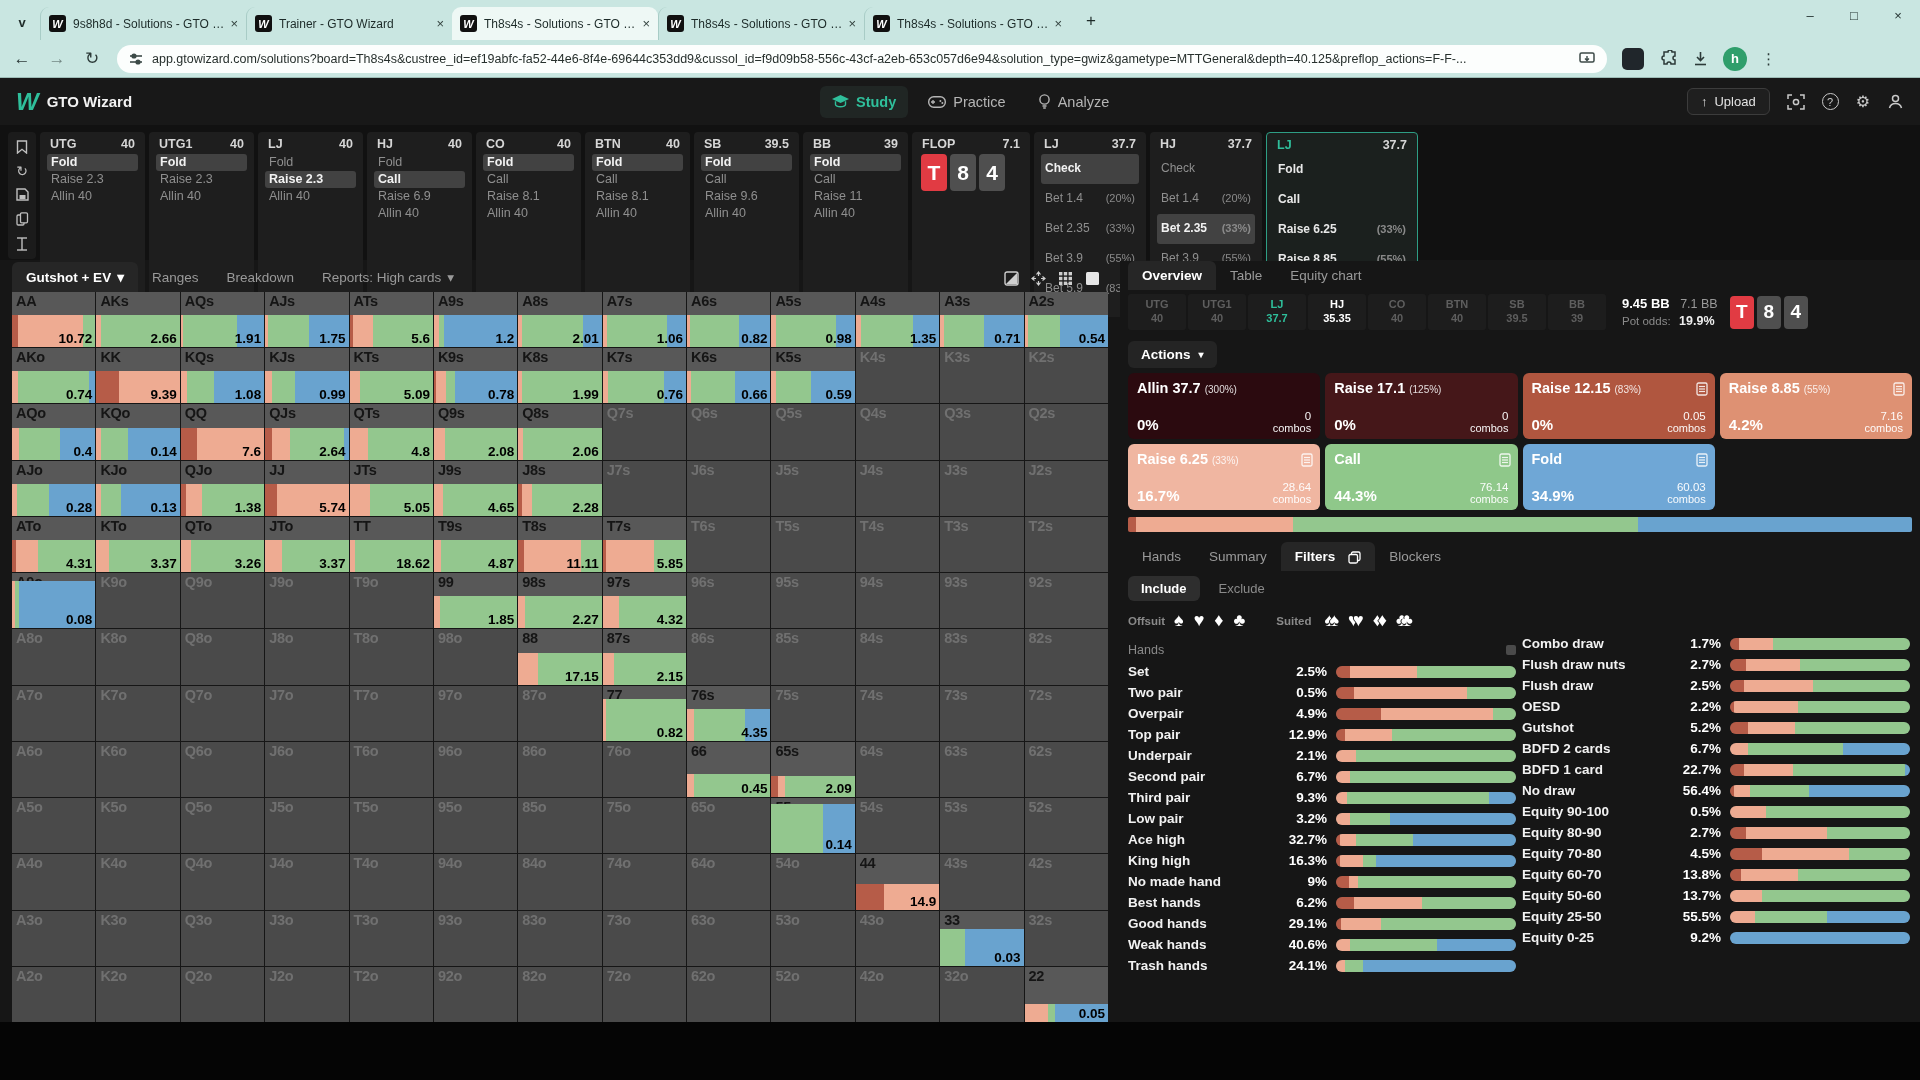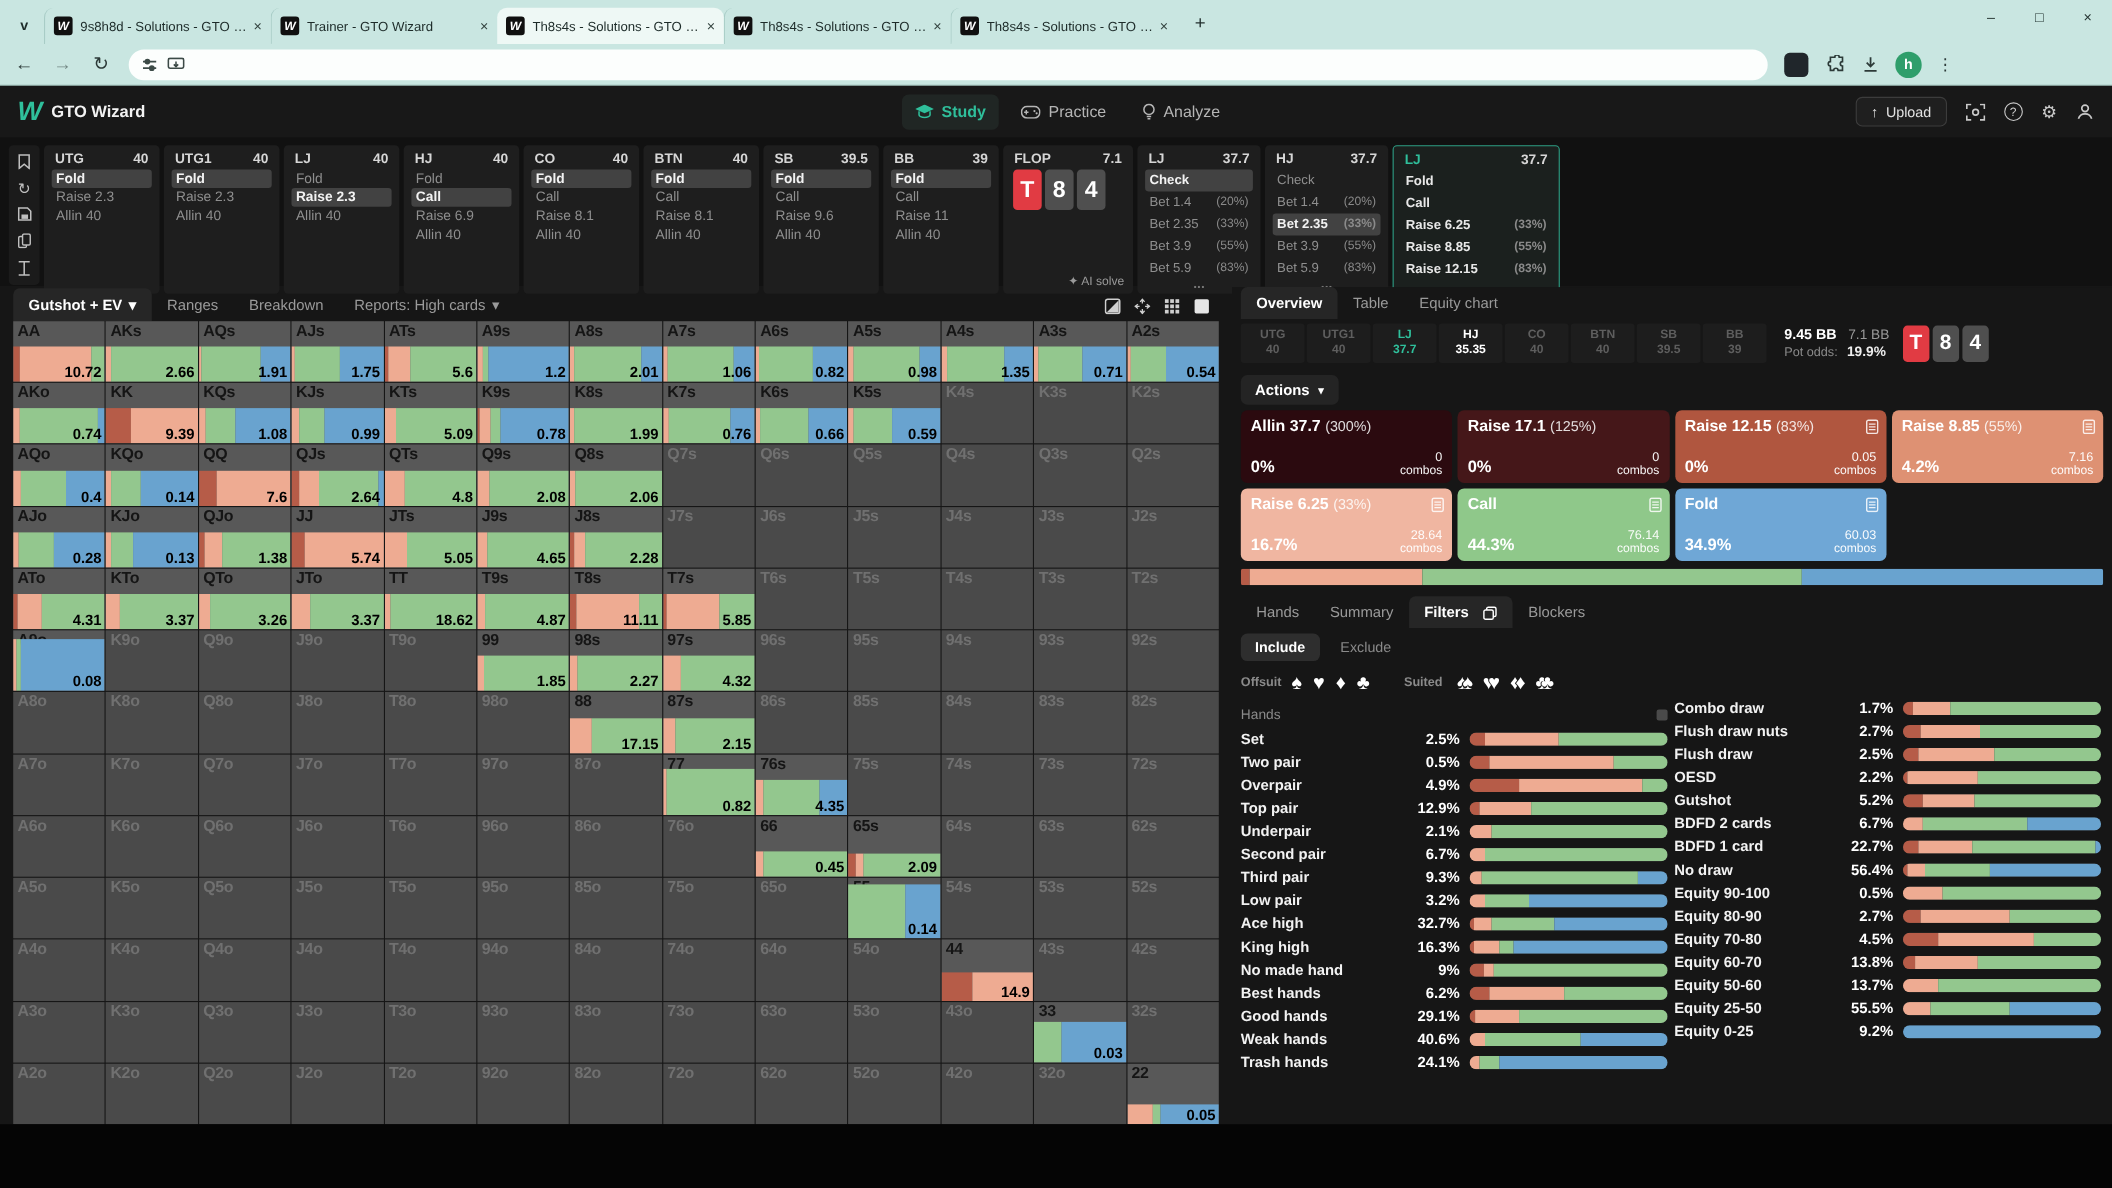--- a/index.html
+++ b/index.html
@@ -186,6 +186,7 @@
             <circle cx="9" cy="10" r="1.8" fill="#3c4a47"></circle>
           </g>
         </svg>
+      <span class="urltext">app.gtowizard.com/solutions?board=Th8s4s&amp;custree_id=ef19abfc-fa52-44e6-8f4e-69644c353dd9&amp;cussol_id=f9d09b58-556c-43cf-a2eb-653c057d6e94&amp;solution_type=gwiz&amp;gametype=MTTGeneral&amp;depth=40.125&amp;preflop_actions=F-F-...</span>
       <svg width="16" height="13" viewBox="0 0 16 13">
           <rect x="1" y="1" width="14" height="9" rx="1.5" fill="none" stroke="#3c4a47" stroke-width="1.5"></rect>
           <path d="M8 4v4M6 6.5l2 2 2-2" stroke="#3c4a47" stroke-width="1.4" fill="none"></path>

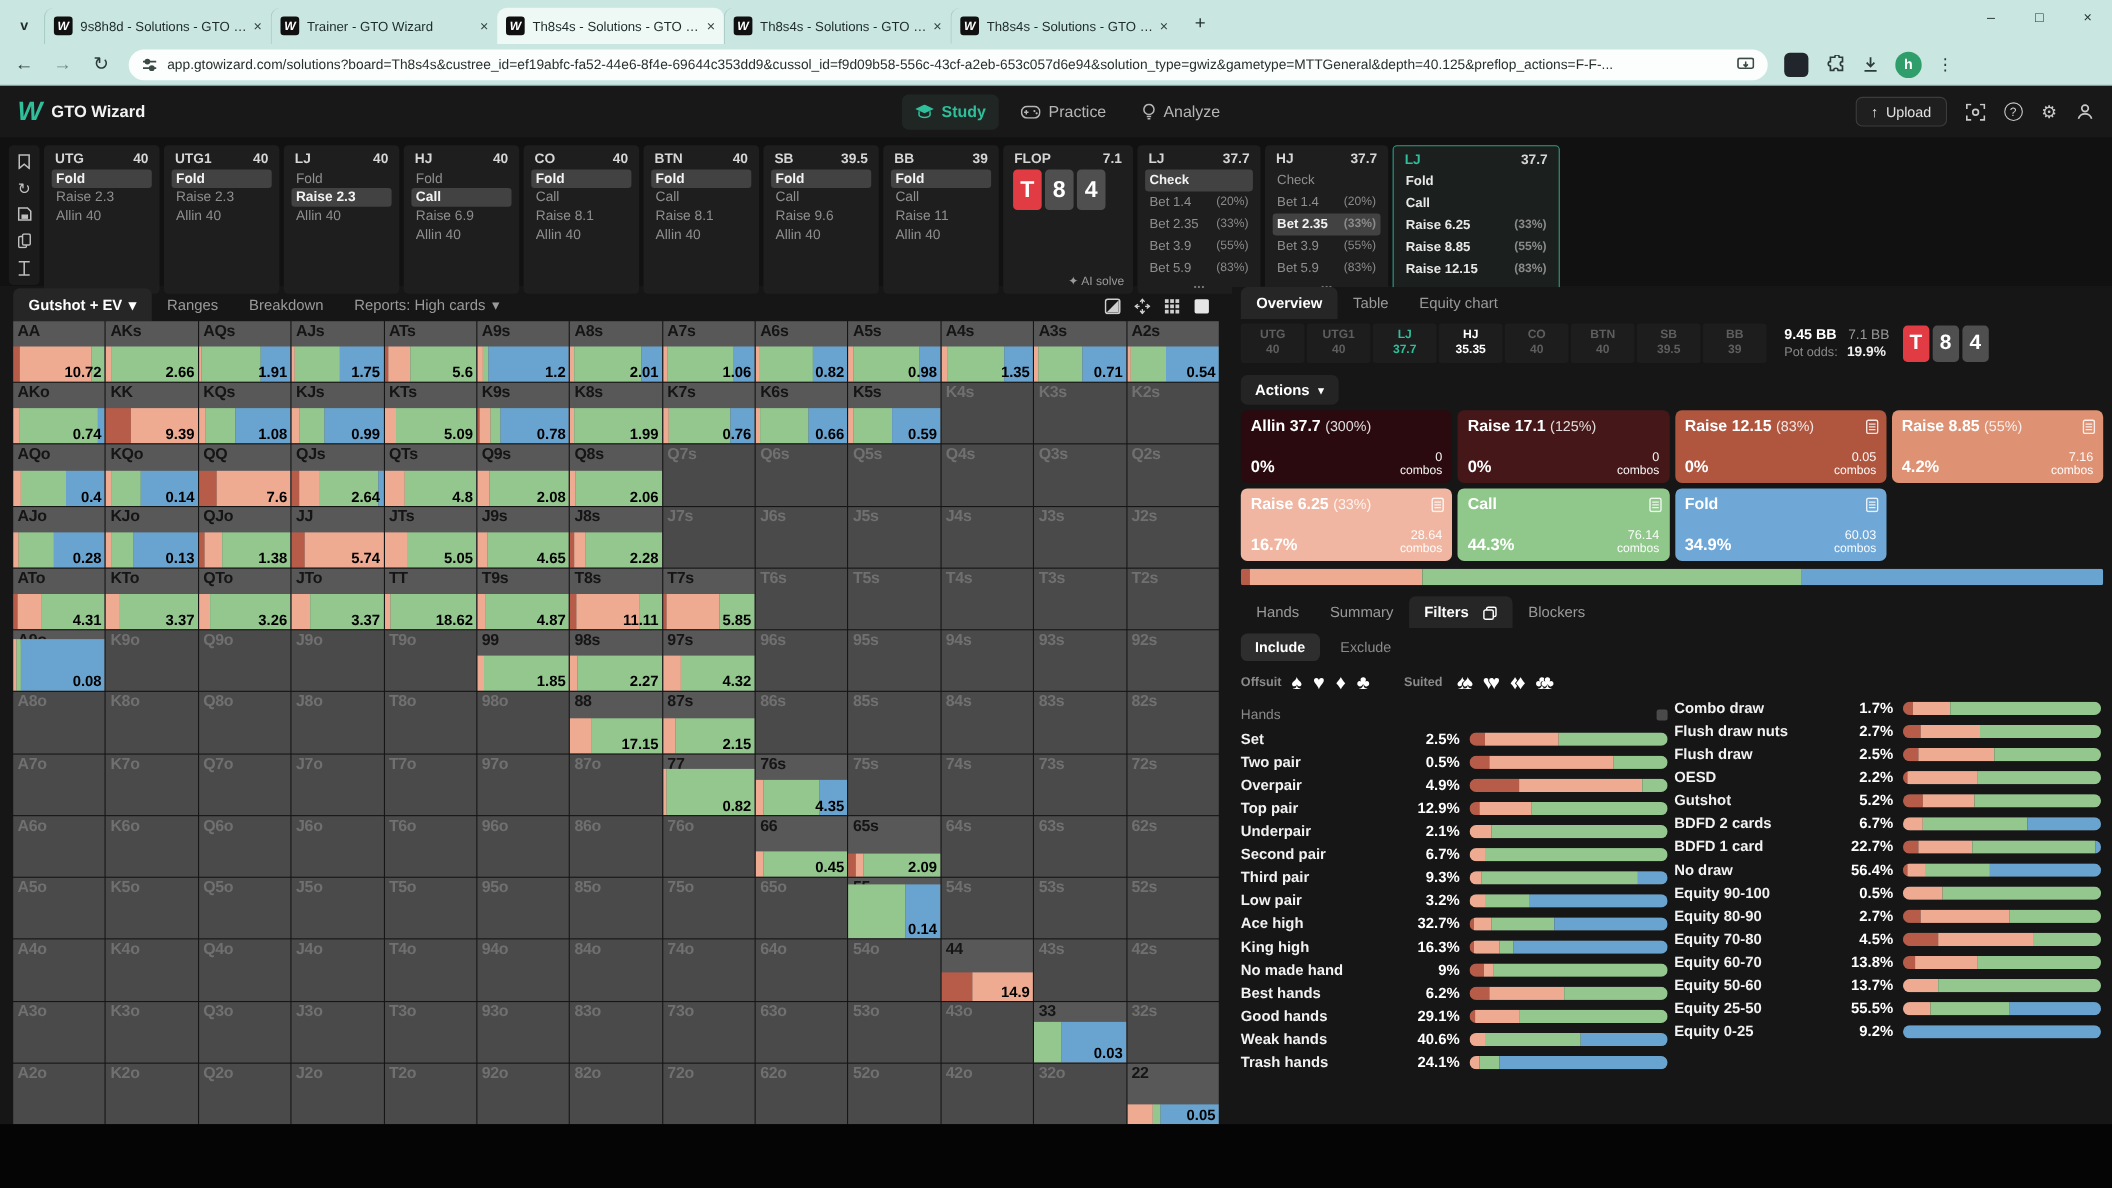--- a/index.html
+++ b/index.html
@@ -50,7 +50,7 @@
   .prow{height:17px;line-height:17px;padding:0 4px;border-radius:3px;display:flex;justify-content:space-between;align-items:center}
   .prow .ppct{font-size:11px;color:#8a8a8a}
   .prow.sel{background:#424242;color:#f2f2f2;font-weight:bold}
-  .panel.post .prow{height:20px;line-height:15.5px;font-size:12px}
+  .panel.post .prow{height:30px;line-height:15.5px;font-size:12px}
   .panel.activep{border:1px solid #2e9e85;background:#1b201e}
   .panel.activep .pname{color:#2fbf9b}
   .panel.activep .prow{color:#e8e8e8;font-weight:bold}

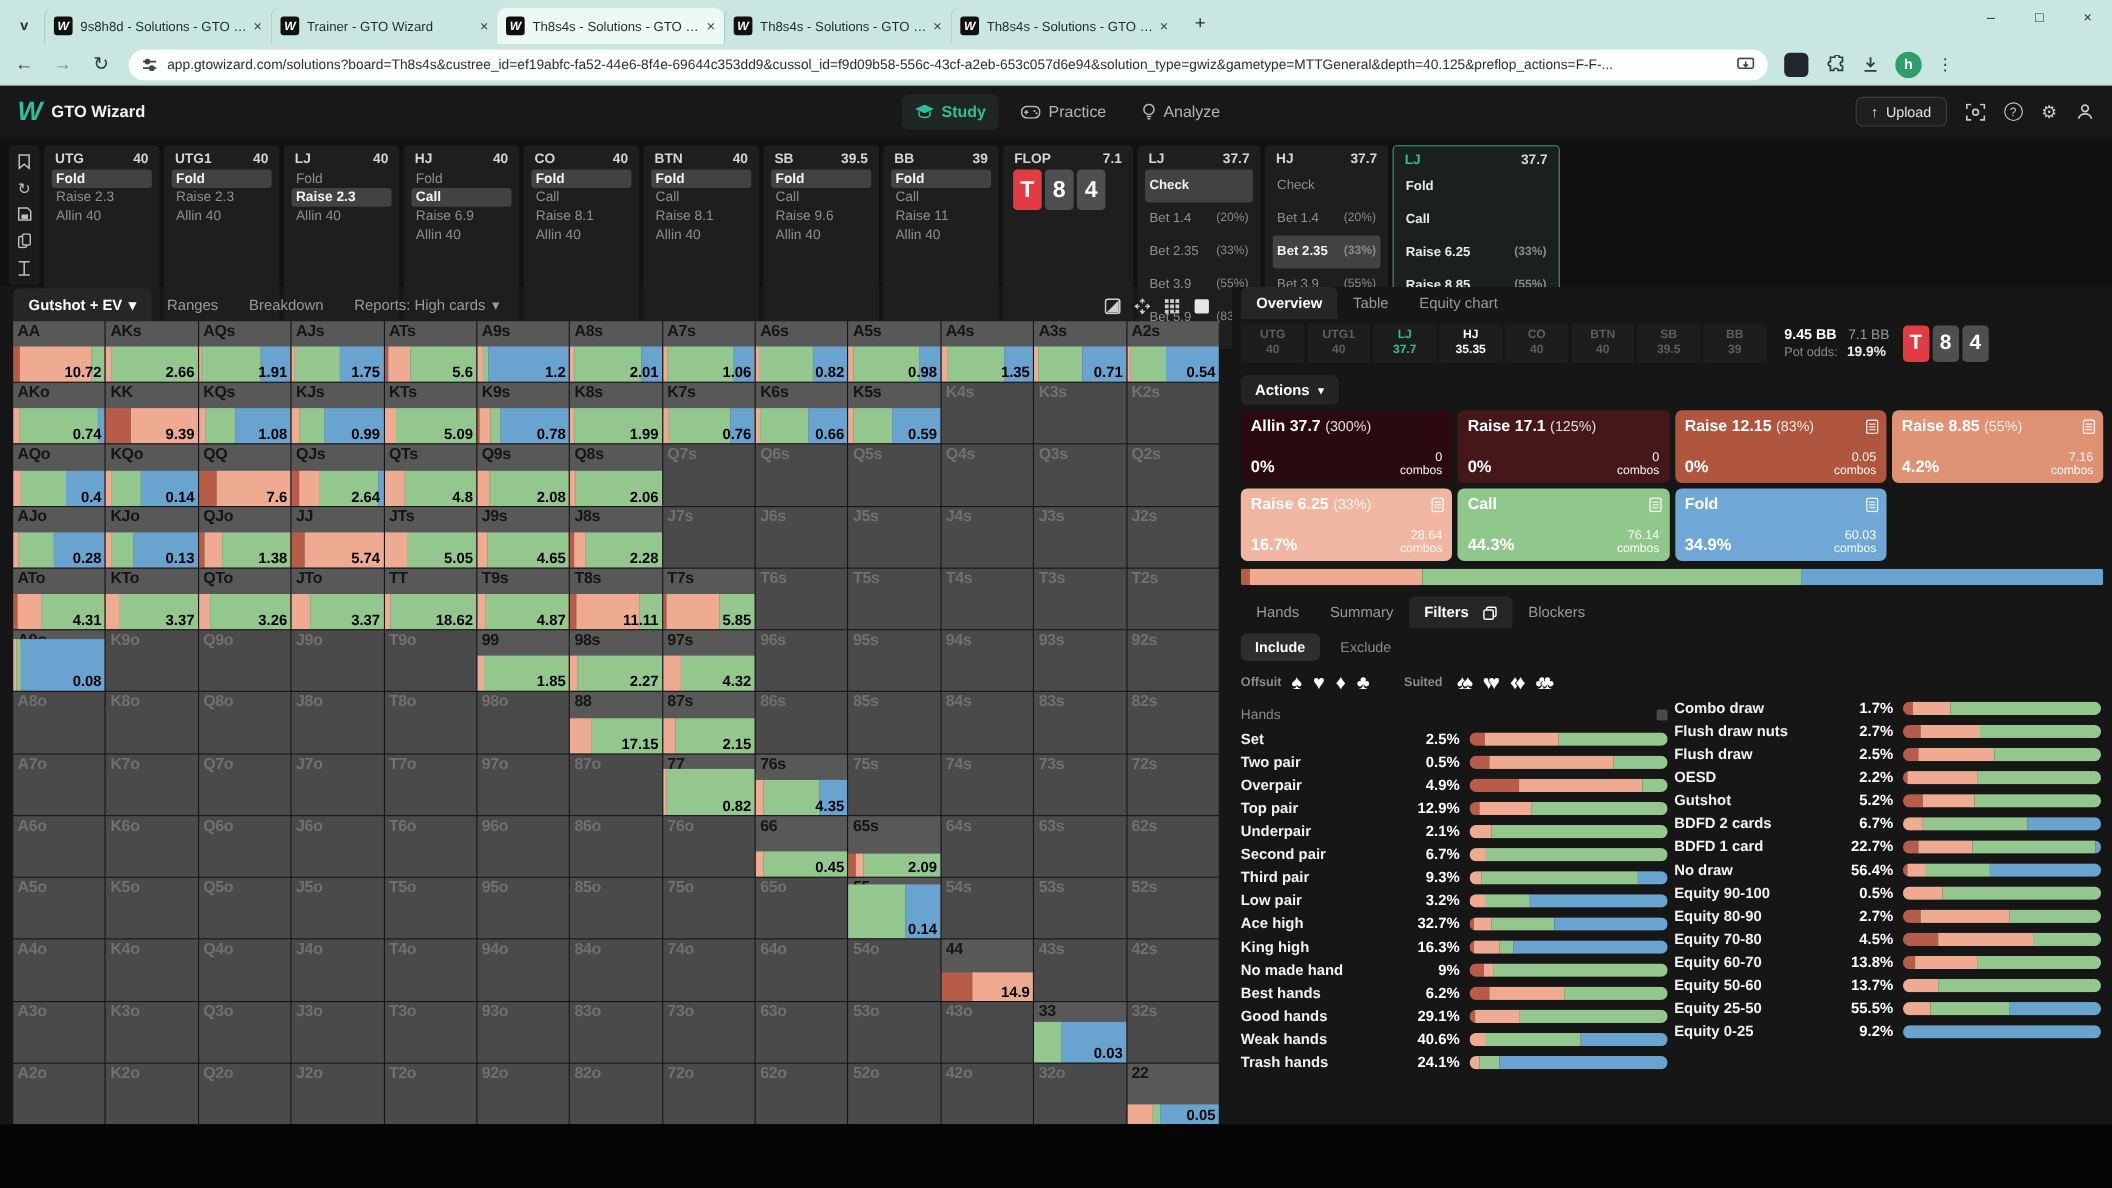--- a/index.html
+++ b/index.html
@@ -101,7 +101,7 @@
   .agrid{position:absolute;top:112px;left:8px;width:784px;display:grid;grid-template-columns:repeat(4,1fr);gap:5px}
   .abtn{height:66px;border-radius:6px;padding:6px 9px;position:relative;color:#fff}
   .al{font-size:14.5px;font-weight:bold}
-  .asz{font-size:13px;opacity:.85;margin-left:4px}
+  .asz{font-size:10px;opacity:.85;margin-left:4px}
   .afreq{position:absolute;left:9px;bottom:6px;font-weight:bold;font-size:15px}
   .acombo{position:absolute;right:9px;bottom:5px;text-align:right;font-size:11px;line-height:12px;opacity:.95}
   .acombo .acv{display:block;font-size:11.5px}

